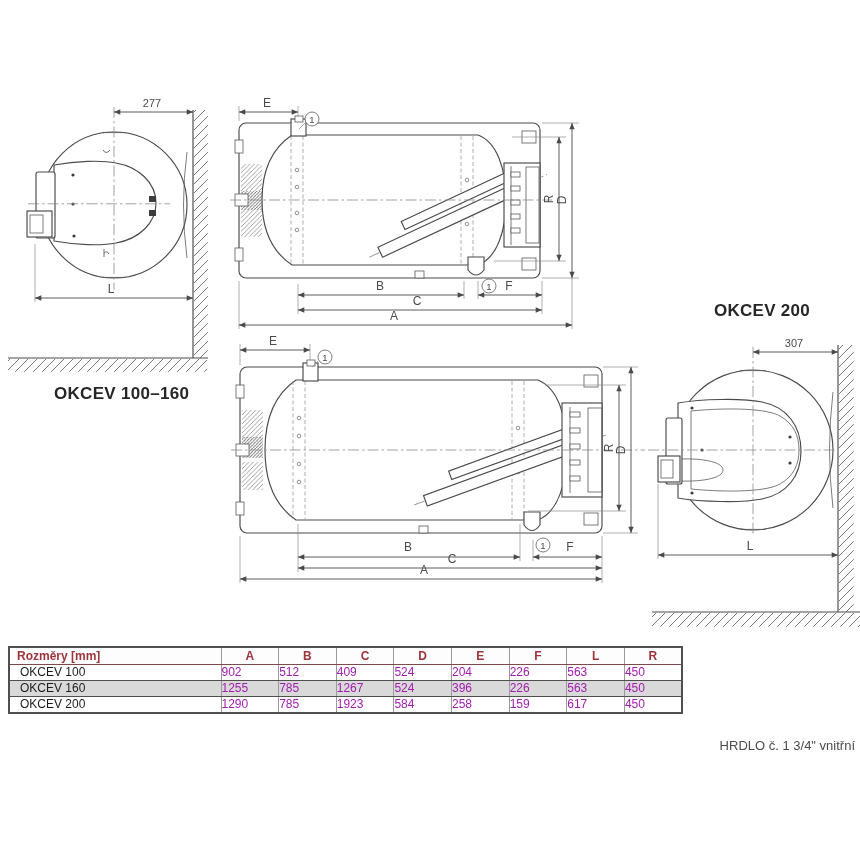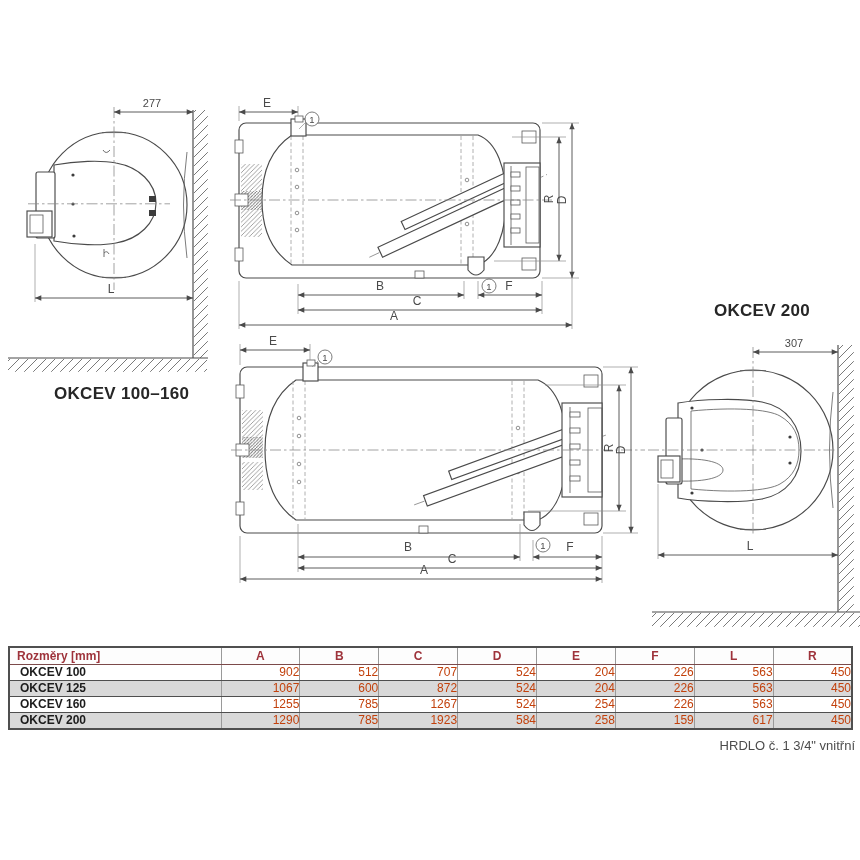--- a/index.html
+++ b/index.html
@@ -11,7 +11,7 @@
   #title-right{left:712px;top:301px;width:100px;text-align:center;}
   .footnote{position:absolute;left:455px;top:738px;width:400px;text-align:right;font-size:13px;color:#4c4c4c;}
   
-  #dimtable{position:absolute;left:8px;top:646px;width:845px;border-collapse:collapse;table-layout:fixed;
+  #dimtable{position:absolute;left:8px;top:646px;width:675px;border-collapse:collapse;table-layout:fixed;
             font-size:12px;border:2px solid #4f4f4f;}
   #dimtable th,#dimtable td{border-top:1px solid #4f4f4f;border-bottom:1px solid #4f4f4f;
             border-left:1px solid #9a9a9a;border-right:1px solid #9a9a9a;

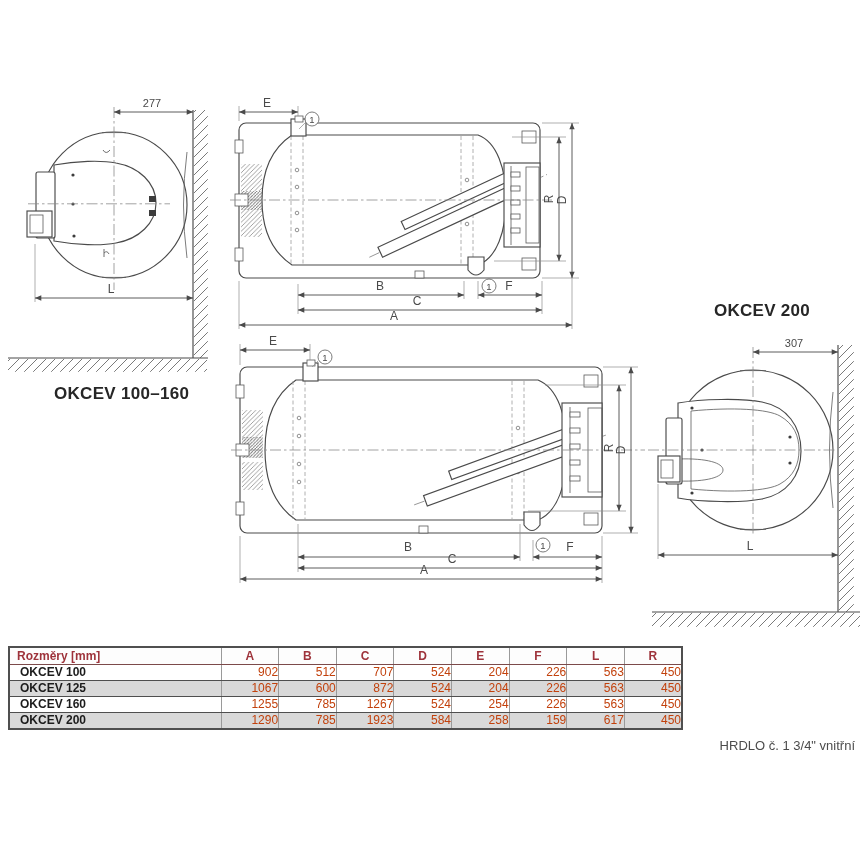--- a/index.html
+++ b/index.html
@@ -19,7 +19,7 @@
   #dimtable thead th{height:16px;color:#9e333b;font-weight:bold;background:#fdfdfd;
             border-top:1px solid #7c4a4a;border-bottom:1px solid #7c4a4a;}
   #dimtable thead th.unit{text-align:left;padding-left:7px;}
-  #dimtable td.rowlabel{font-weight:bold;color:#1c1c1c;text-align:left;padding-left:10px;}
+  #dimtable td.rowlabel{font-weight:normal;color:#1c1c1c;text-align:left;padding-left:10px;}
   #dimtable td.val{color:#c2410c;text-align:right;font-stretch:condensed;}
   #dimtable tbody tr:nth-child(even){background:#d9d9d9;}
   #dimtable tbody tr:nth-child(odd){background:#ffffff;}

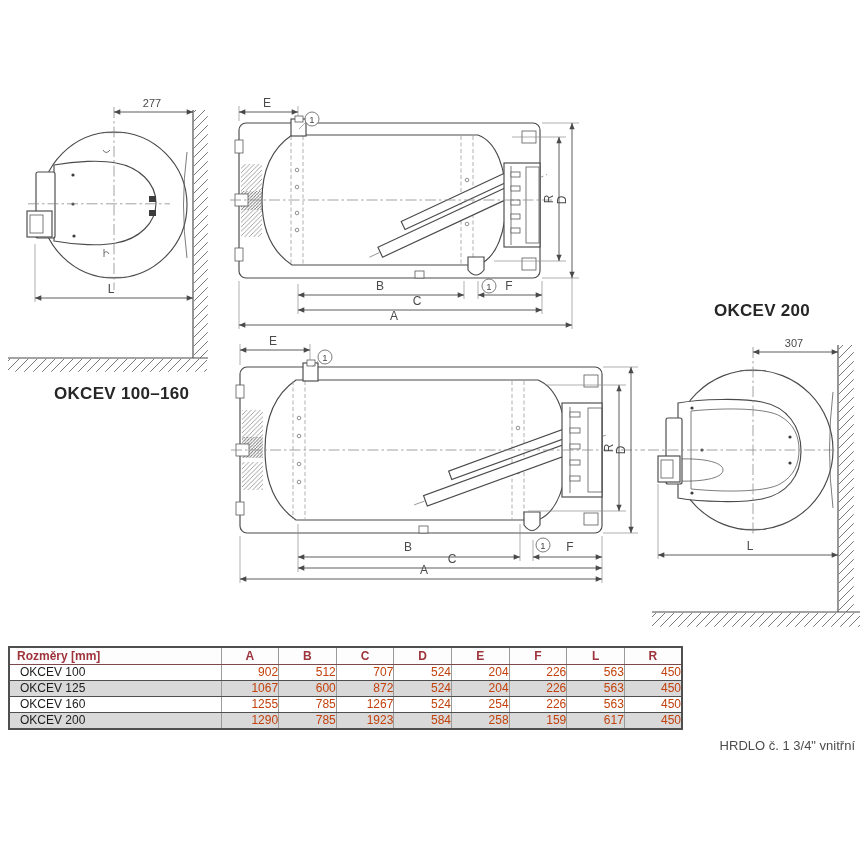--- a/index.html
+++ b/index.html
@@ -20,7 +20,7 @@
             border-top:1px solid #7c4a4a;border-bottom:1px solid #7c4a4a;}
   #dimtable thead th.unit{text-align:left;padding-left:7px;}
   #dimtable td.rowlabel{font-weight:normal;color:#1c1c1c;text-align:left;padding-left:10px;}
-  #dimtable td.val{color:#c2410c;text-align:right;font-stretch:condensed;}
+  #dimtable td.val{color:#a21caf;text-align:left;font-stretch:condensed;}
   #dimtable tbody tr:nth-child(even){background:#d9d9d9;}
   #dimtable tbody tr:nth-child(odd){background:#ffffff;}
   

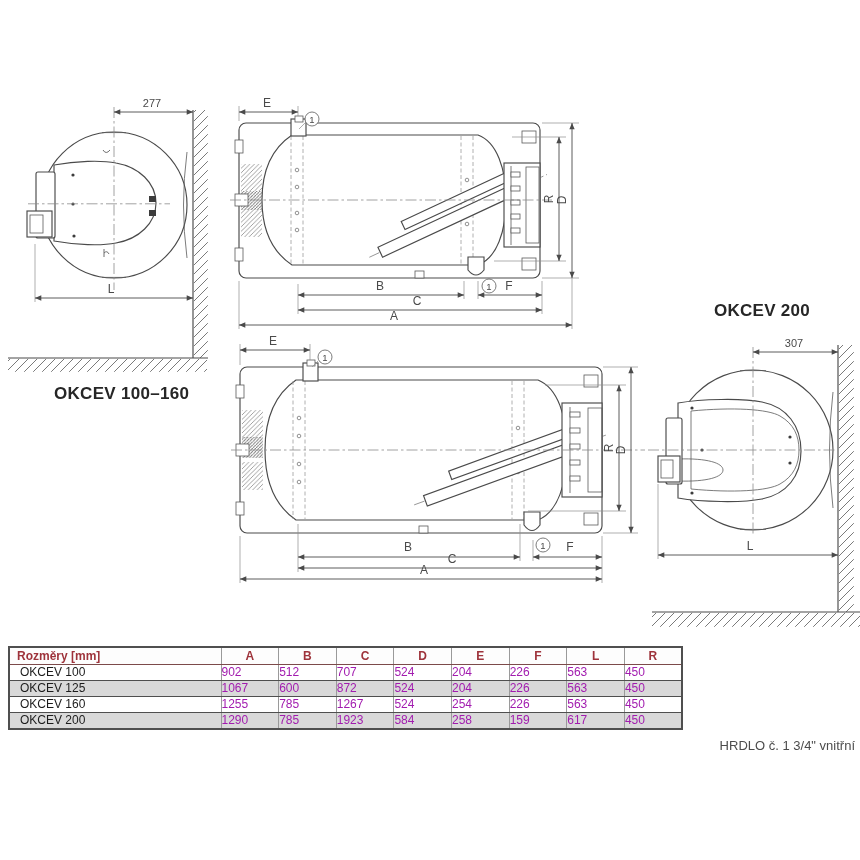--- a/index.html
+++ b/index.html
@@ -319,7 +319,7 @@
       <td class="rowlabel">OKCEV 100</td>
       <td class="val">902</td>
       <td class="val">512</td>
-      <td class="val">707</td>
+      <td class="val">409</td>
       <td class="val">524</td>
       <td class="val">204</td>
       <td class="val">226</td>

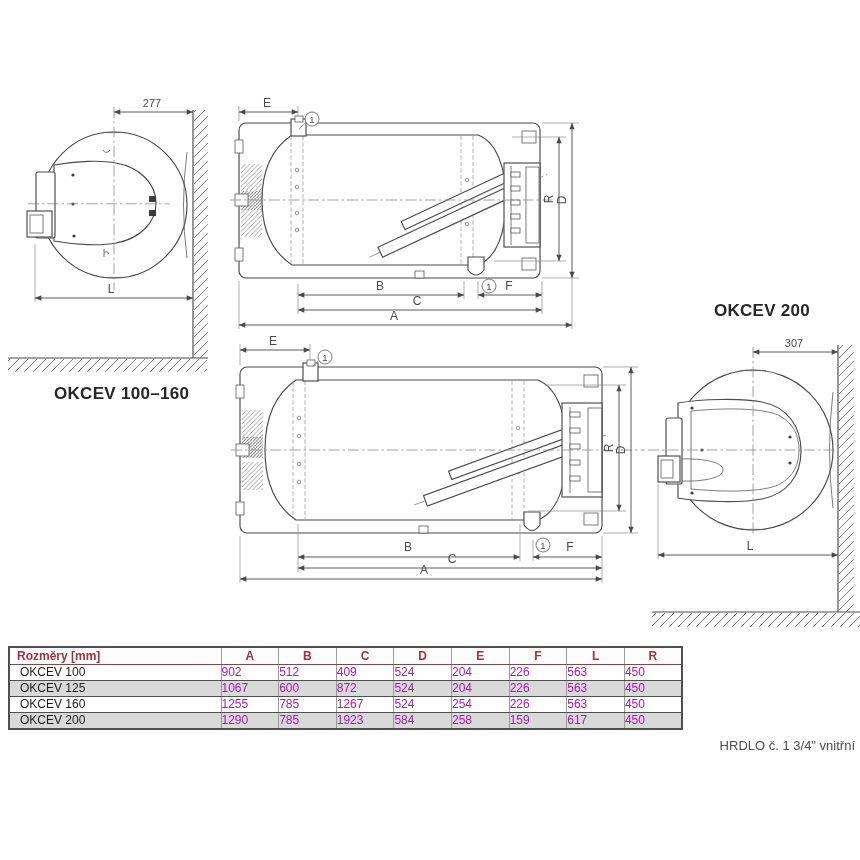--- a/index.html
+++ b/index.html
@@ -327,17 +327,6 @@
       <td class="val">450</td>
     </tr>
     <tr>
-      <td class="rowlabel">OKCEV 125</td>
-      <td class="val">1067</td>
-      <td class="val">600</td>
-      <td class="val">872</td>
-      <td class="val">524</td>
-      <td class="val">204</td>
-      <td class="val">226</td>
-      <td class="val">563</td>
-      <td class="val">450</td>
-    </tr>
-    <tr>
       <td class="rowlabel">OKCEV 160</td>
       <td class="val">1255</td>
       <td class="val">785</td>

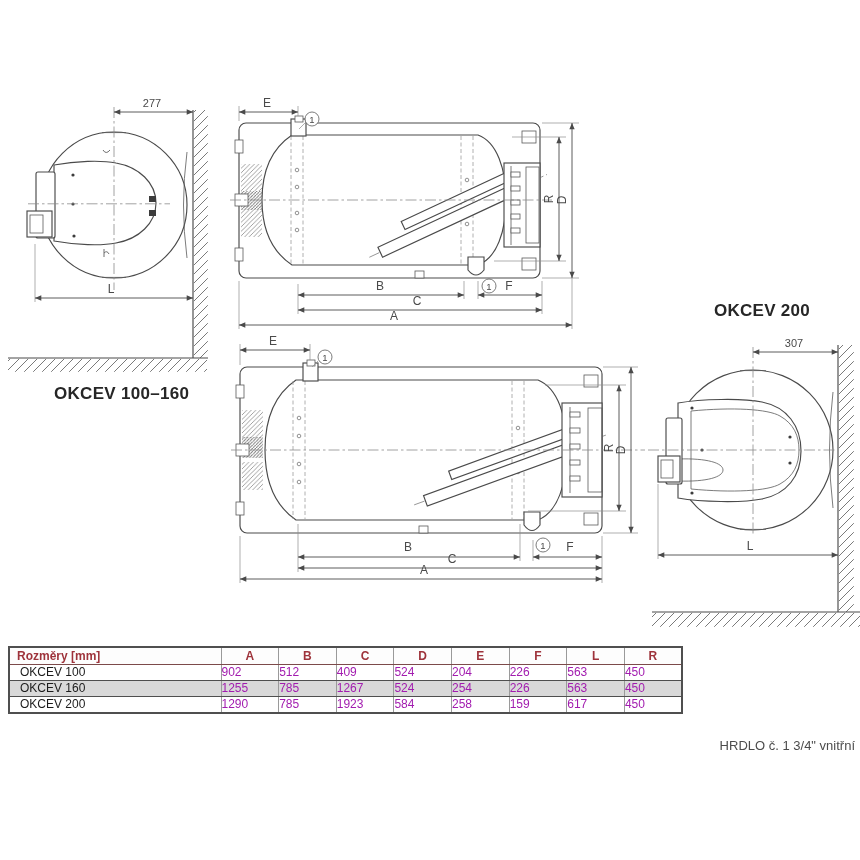--- a/index.html
+++ b/index.html
@@ -332,7 +332,7 @@
       <td class="val">785</td>
       <td class="val">1267</td>
       <td class="val">524</td>
-      <td class="val">254</td>
+      <td class="val">396</td>
       <td class="val">226</td>
       <td class="val">563</td>
       <td class="val">450</td>

